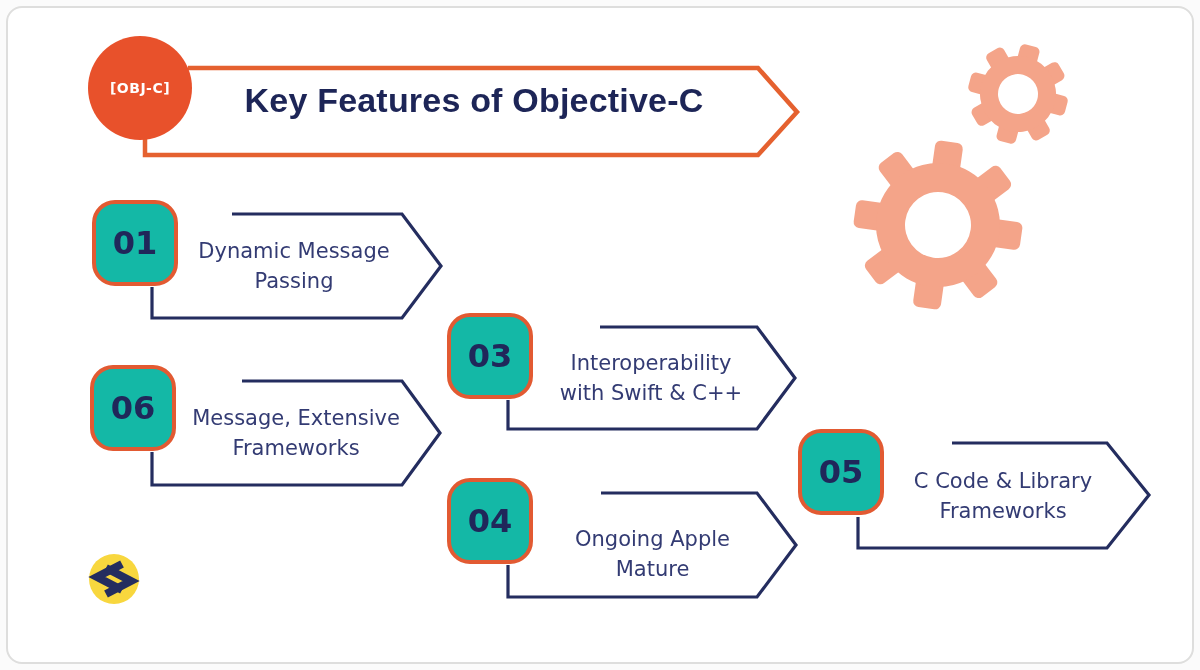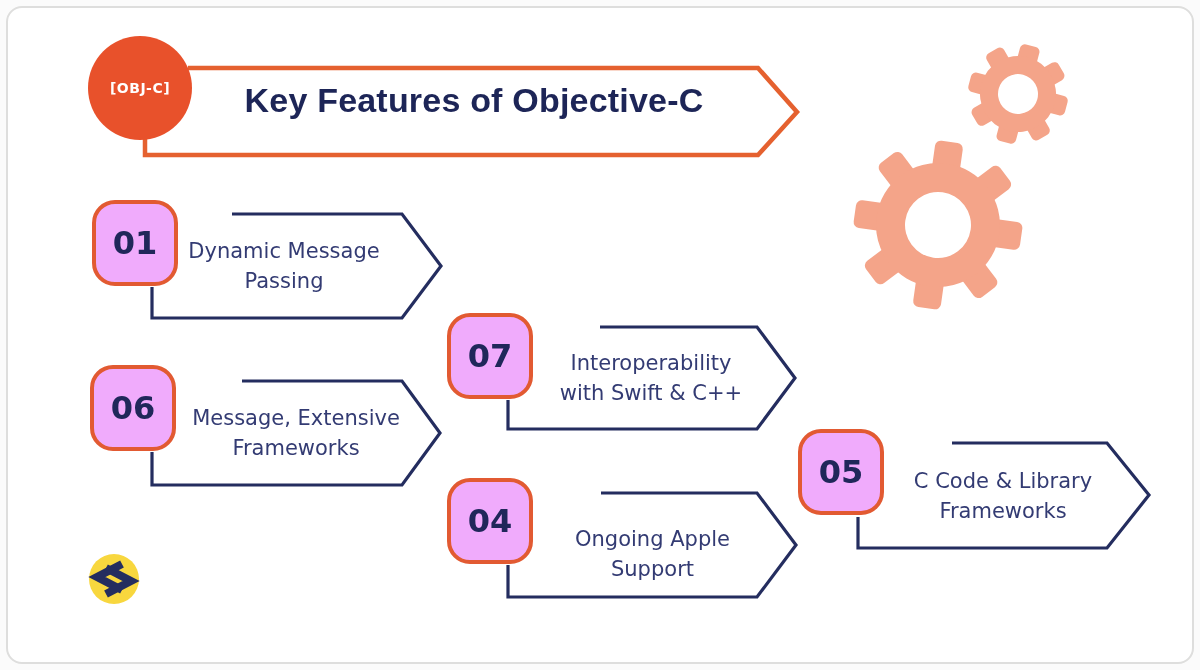--- a/index.html
+++ b/index.html
@@ -30,7 +30,7 @@
   
   .badge{
     position:absolute;width:86px;height:86px;box-sizing:border-box;
-    background:#f0abfc;border:4px solid var(--c-orange-border,#E25A32);border-radius:23px;
+    background:#14b8a6;border:4px solid var(--c-orange-border,#E25A32);border-radius:23px;
     display:flex;align-items:center;justify-content:center;
     font-family:"DejaVu Sans", sans-serif;
     font-size:32px;font-weight:700;color:var(--c-number,#20275A);

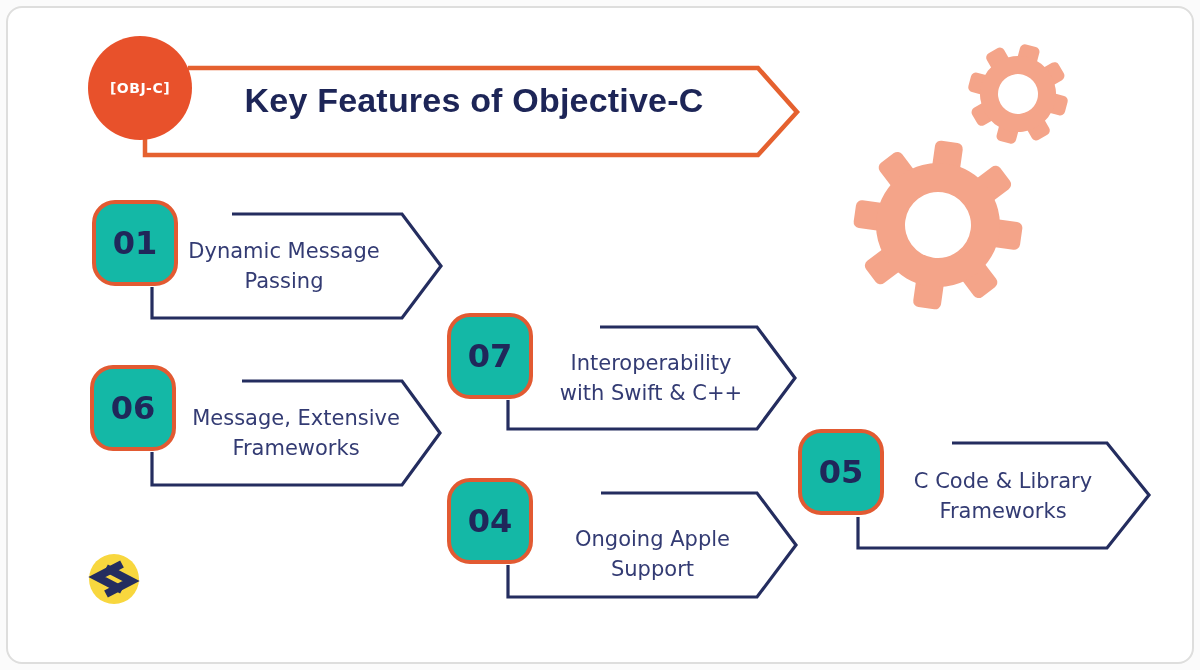--- a/index.html
+++ b/index.html
@@ -102,7 +102,7 @@
 <div class="badge" style="left:92px;top:200px">
   <span>01</span>
 </div>
-<div class="label" style="left:174px;top:236px;width:220px">
+<div class="label" style="left:184px;top:236px;width:220px">
   <div>Dynamic Message</div>
   <div>Passing</div>
 </div>

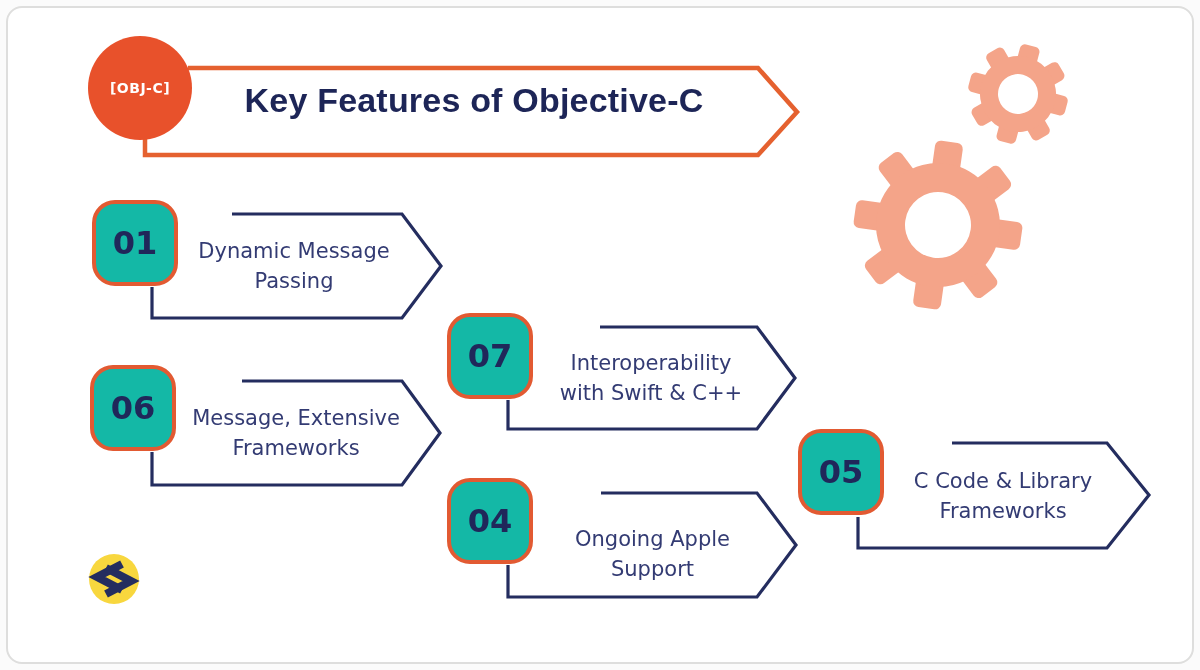--- a/index.html
+++ b/index.html
@@ -108,7 +108,7 @@
 </div>
 
 <div class="badge" style="left:447px;top:313px">
-  <span>07</span>
+  <span>03</span>
 </div>
 <div class="label" style="left:556px;top:348px;width:190px">
   <div>Interoperability</div>

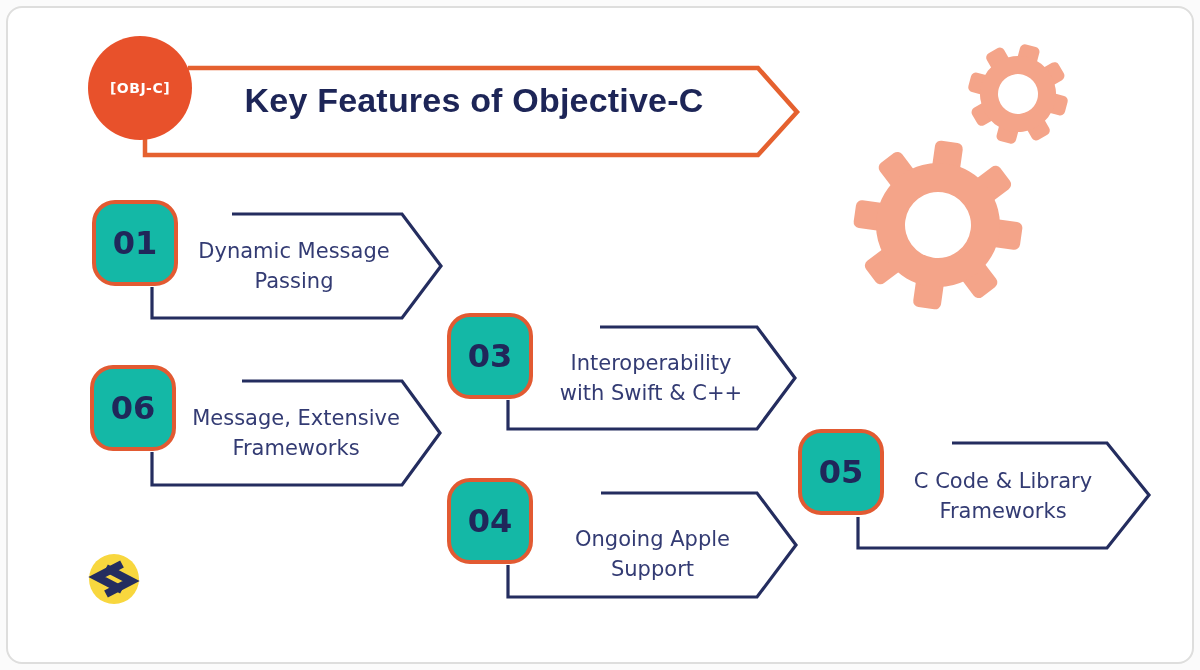--- a/index.html
+++ b/index.html
@@ -128,7 +128,7 @@
 </div>
 <div class="label" style="left:560px;top:524px;width:185px">
   <div>Ongoing Apple</div>
-  <div>Support</div>
+  <div>Mature</div>
 </div>
 
 <div class="badge" style="left:798px;top:429px">

